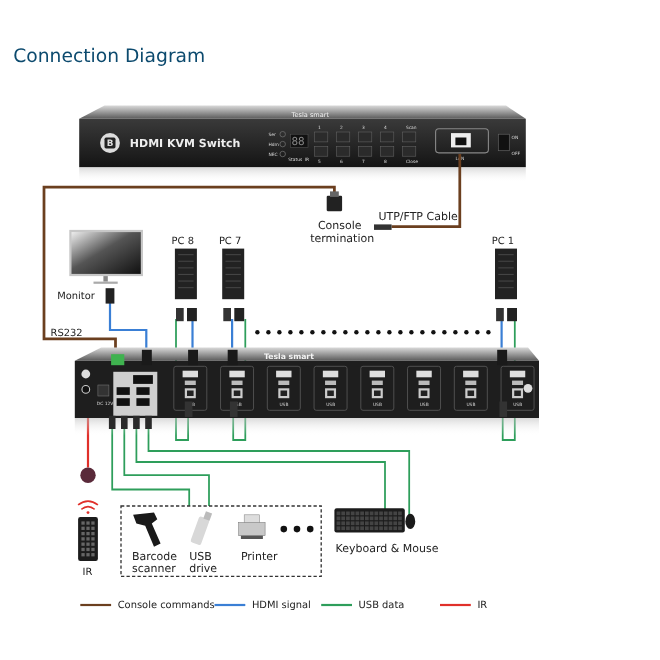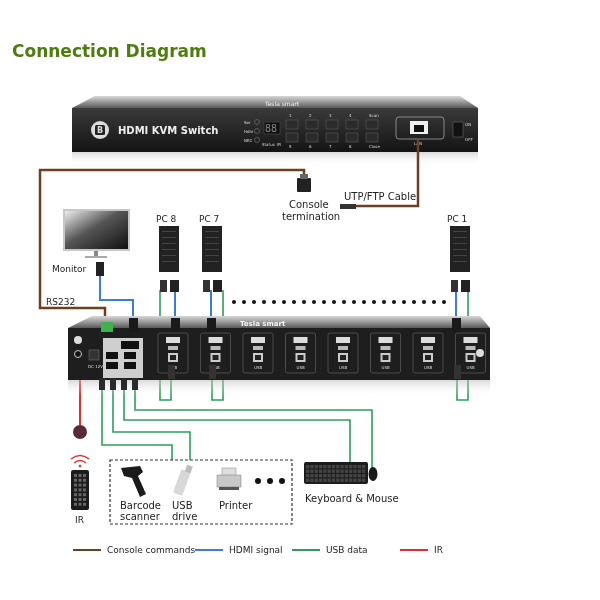--- a/index.html
+++ b/index.html
@@ -4,7 +4,7 @@
 <style>
   html, body { margin:0; padding:0; background:#ffffff; }
   body { width:600px; height:600px; position:relative; overflow:hidden; font-family:"DejaVu Sans", sans-serif; }
-  .title { position:absolute; left:12px; top:41px; font-size:17px; font-weight:bold; color:#4d7c0f; font-family:"DejaVu Sans", sans-serif; }
+  .title { position:absolute; left:12px; top:41px; font-size:17px; font-weight:normal; color:#0c4a6e; font-family:"DejaVu Sans", sans-serif; }
   svg { position:absolute; left:0; top:0; }
   .lbl { font-family:"DejaVu Sans", sans-serif; font-size:10px; fill:#222; }
   .lbl-sm { font-family:"DejaVu Sans", sans-serif; font-size:9px; fill:#222; }

